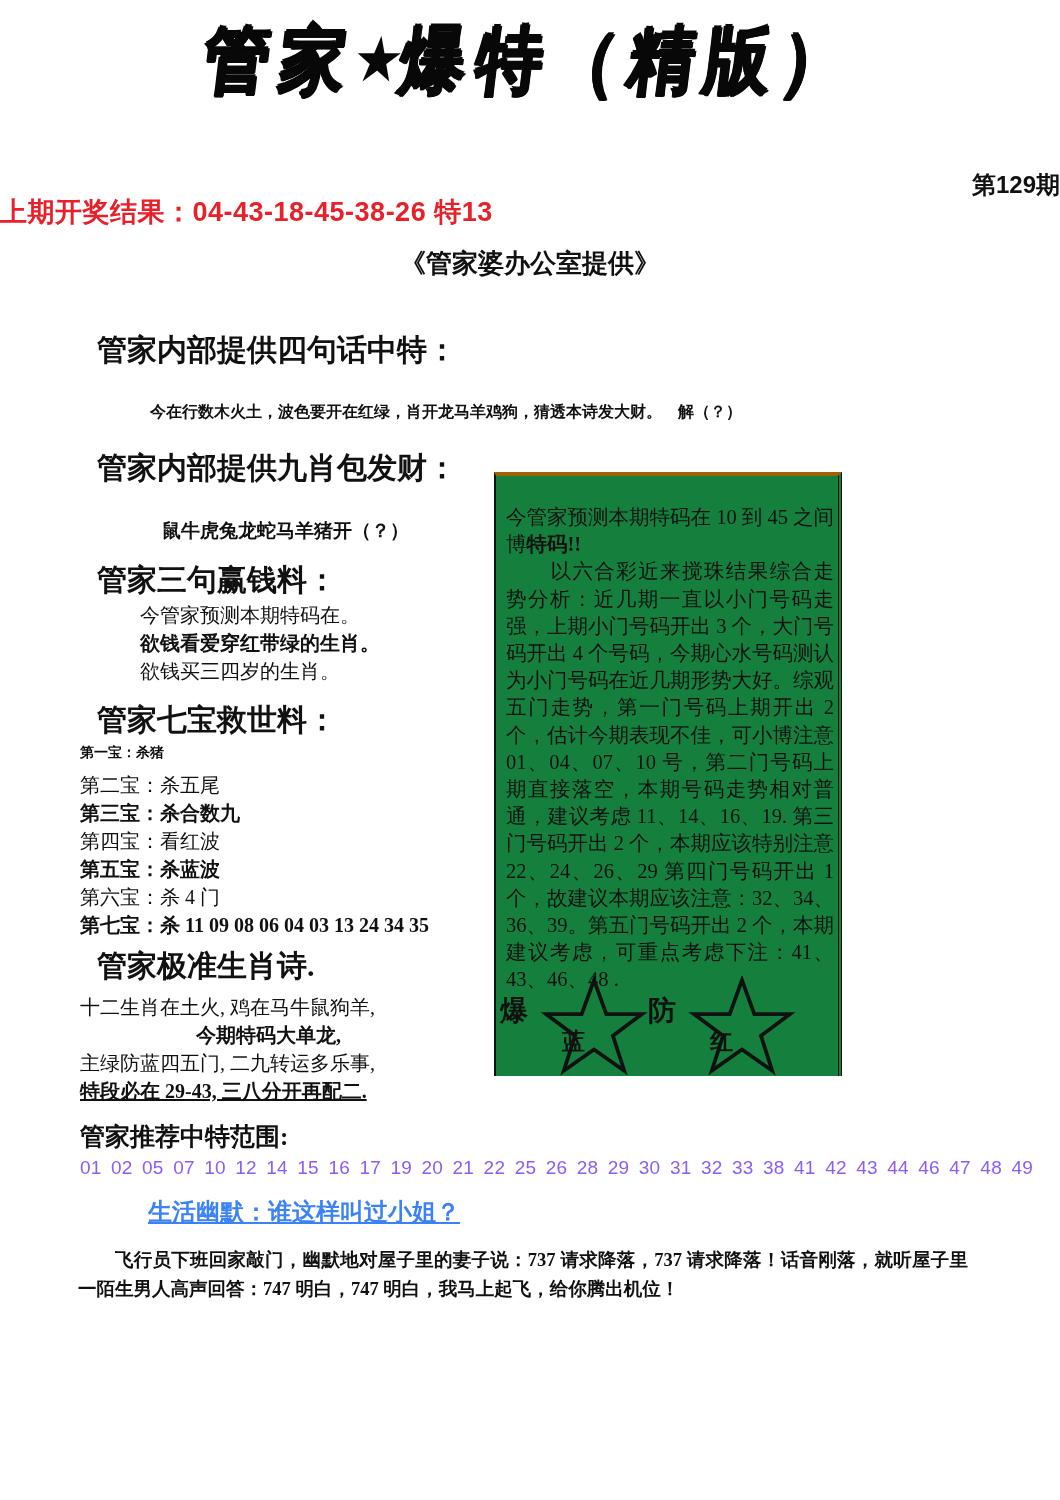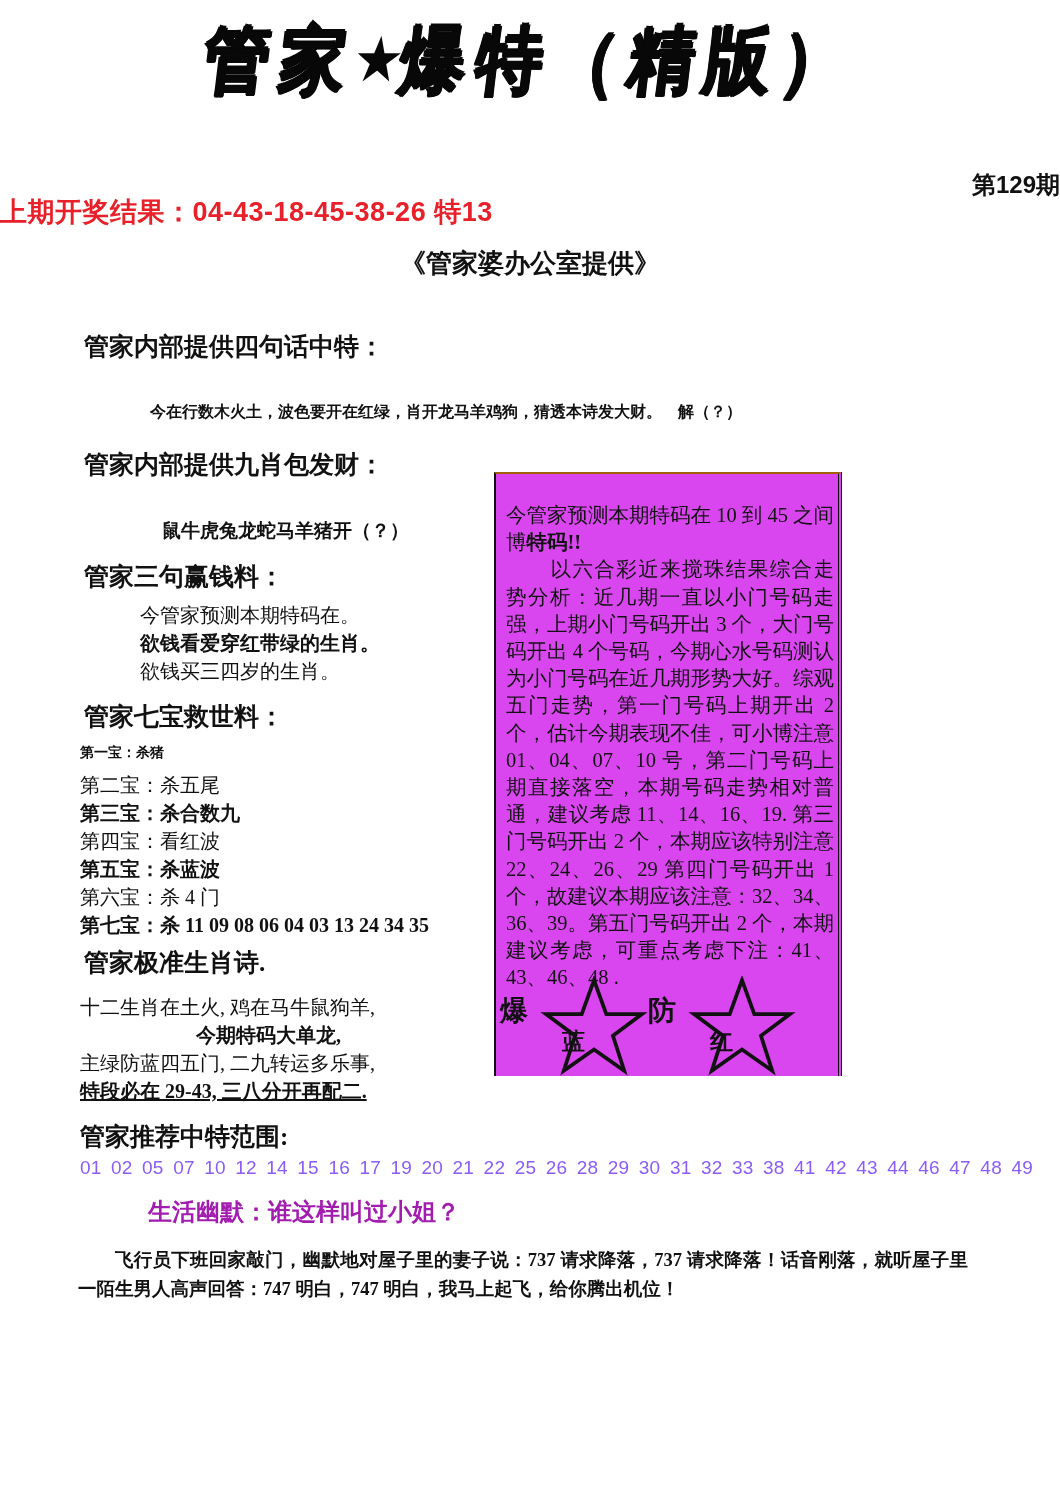--- a/index.html
+++ b/index.html
@@ -88,10 +88,10 @@
   
   .sect-head {
     position: absolute;
-    left: 84px;
-    font-family: "Liberation Serif", "DejaVu Serif", serif;
-    font-weight: bold;
-    font-size: 25px;
+    left: 97px;
+    font-family: "Liberation Serif", "DejaVu Serif", serif;
+    font-weight: bold;
+    font-size: 30px;
     color: #111;
     white-space: nowrap;
   }

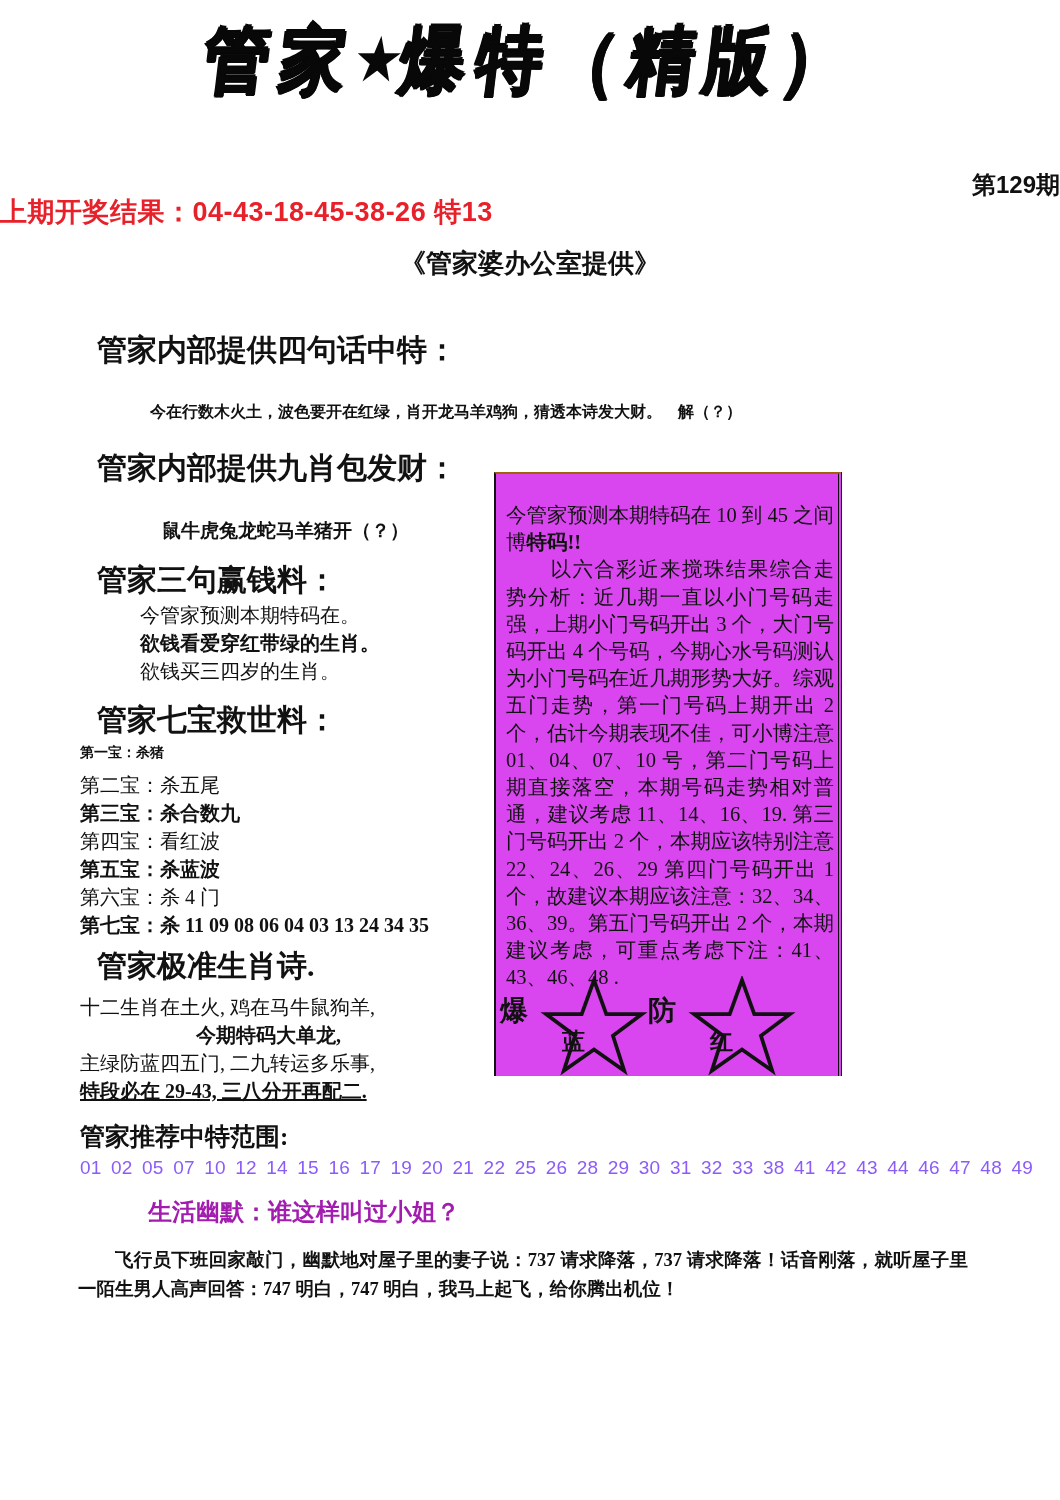--- a/index.html
+++ b/index.html
@@ -112,11 +112,11 @@
     width: 348px;
     height: 604px;
     border-left: 2px solid #111;
-    border-top: 2px solid #a16207;
+    border-top: 4px solid #a16207;
     border-right: 4px double #111;
     border-bottom: none;
     box-sizing: border-box;
-    background: #d946ef;
+    background: #15803d;
   }
   .analysis-text {
     position: absolute;

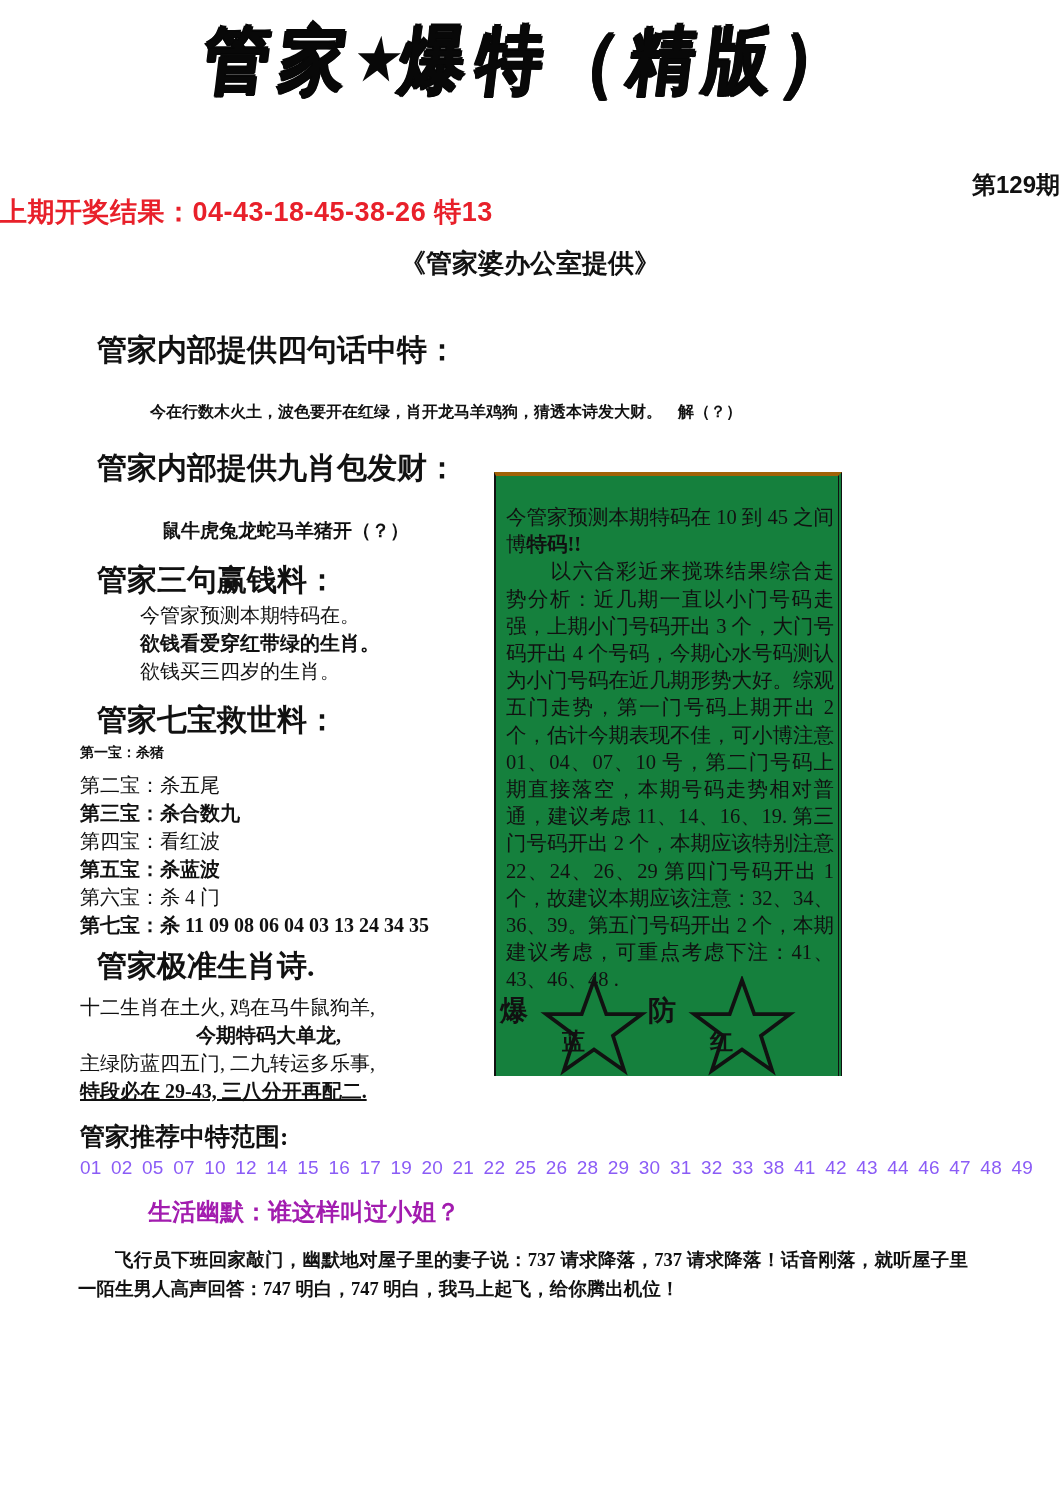--- a/index.html
+++ b/index.html
@@ -205,7 +205,8 @@
     font-family: "Liberation Serif", "DejaVu Serif", serif;
     font-weight: bold;
     font-size: 24px;
-    color: #a21caf;
+    color: #3b82f6;
+    text-decoration: underline;
   }
   .humor-body {
     position: absolute;

